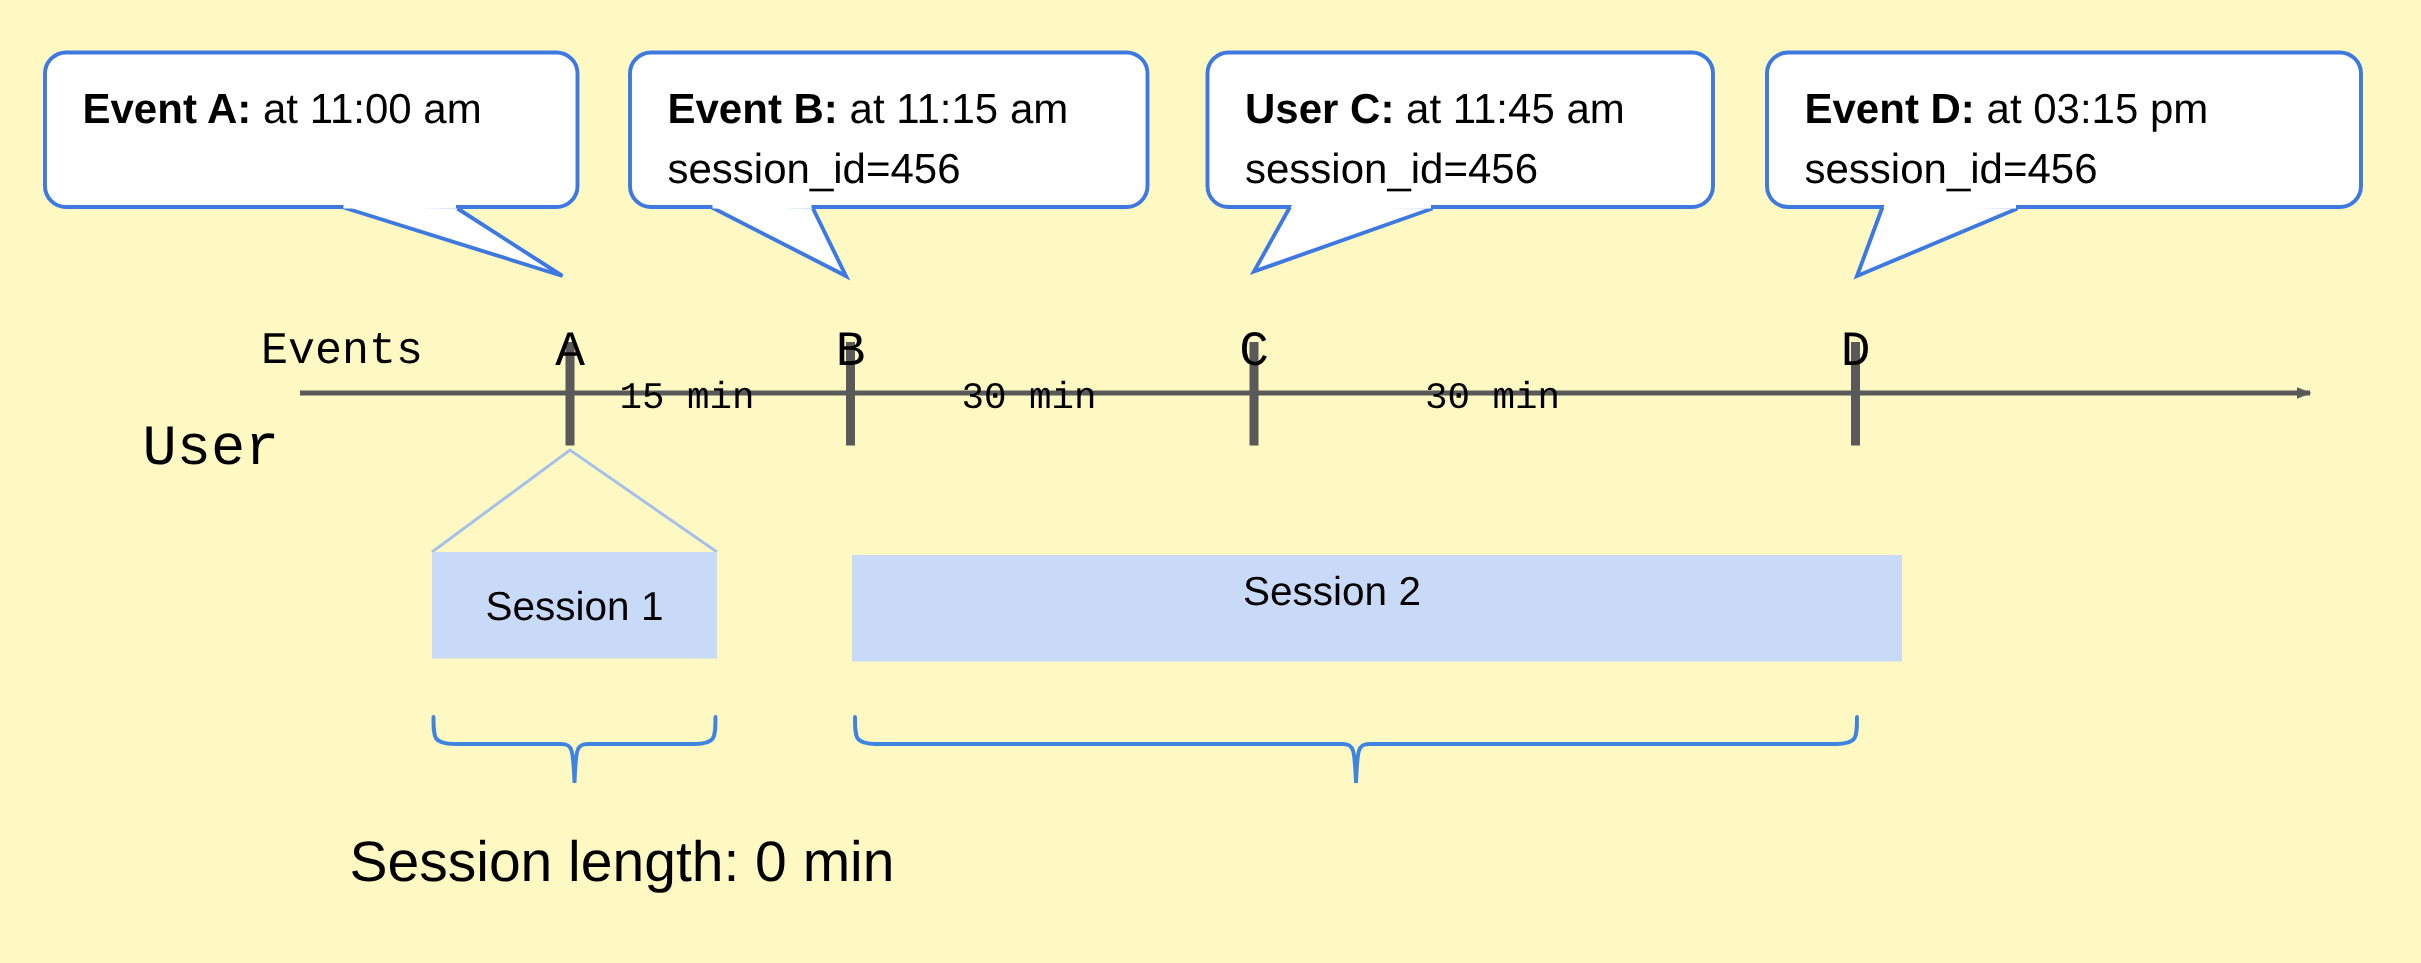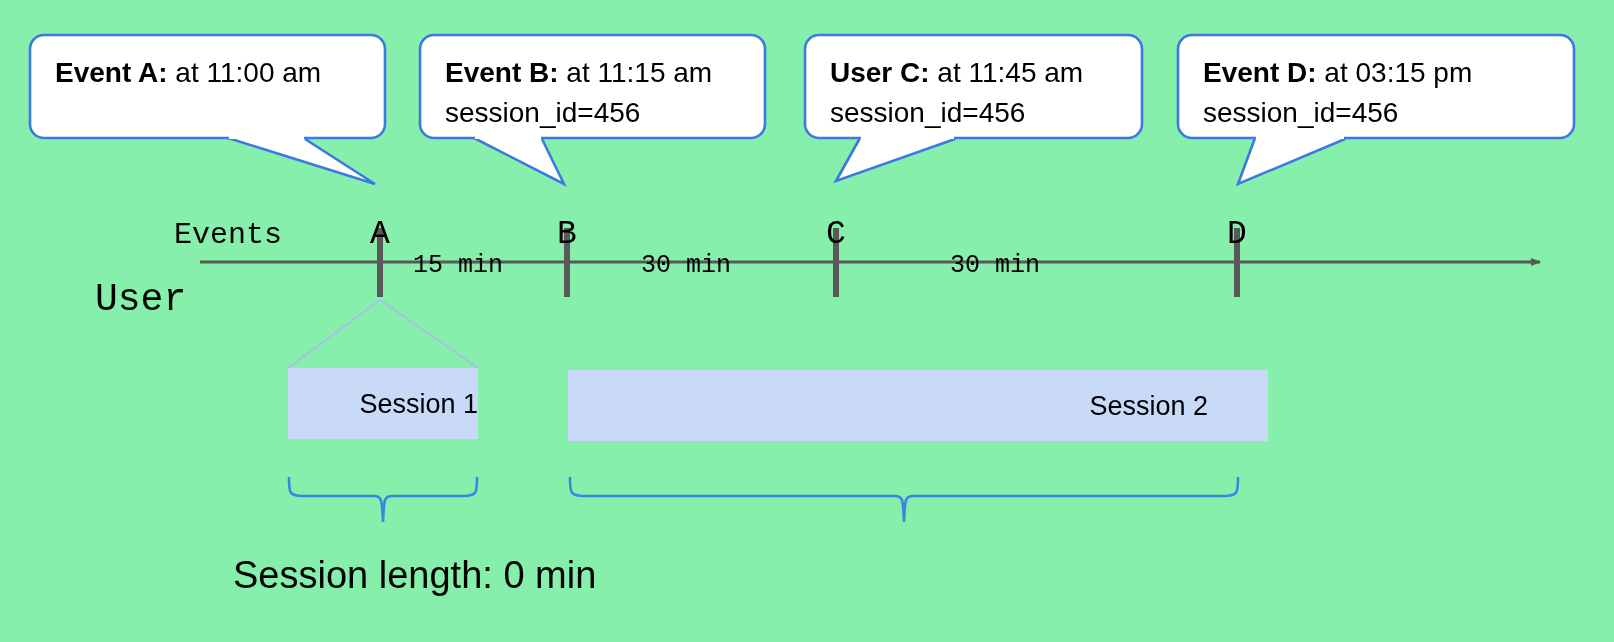--- a/index.html
+++ b/index.html
@@ -14,7 +14,7 @@
     position: relative;
     width: 1614px;
     height: 642px;
-    background: #86efac;
+    background: #fef9c3;
     overflow: hidden;
   }
   #diagram-svg {

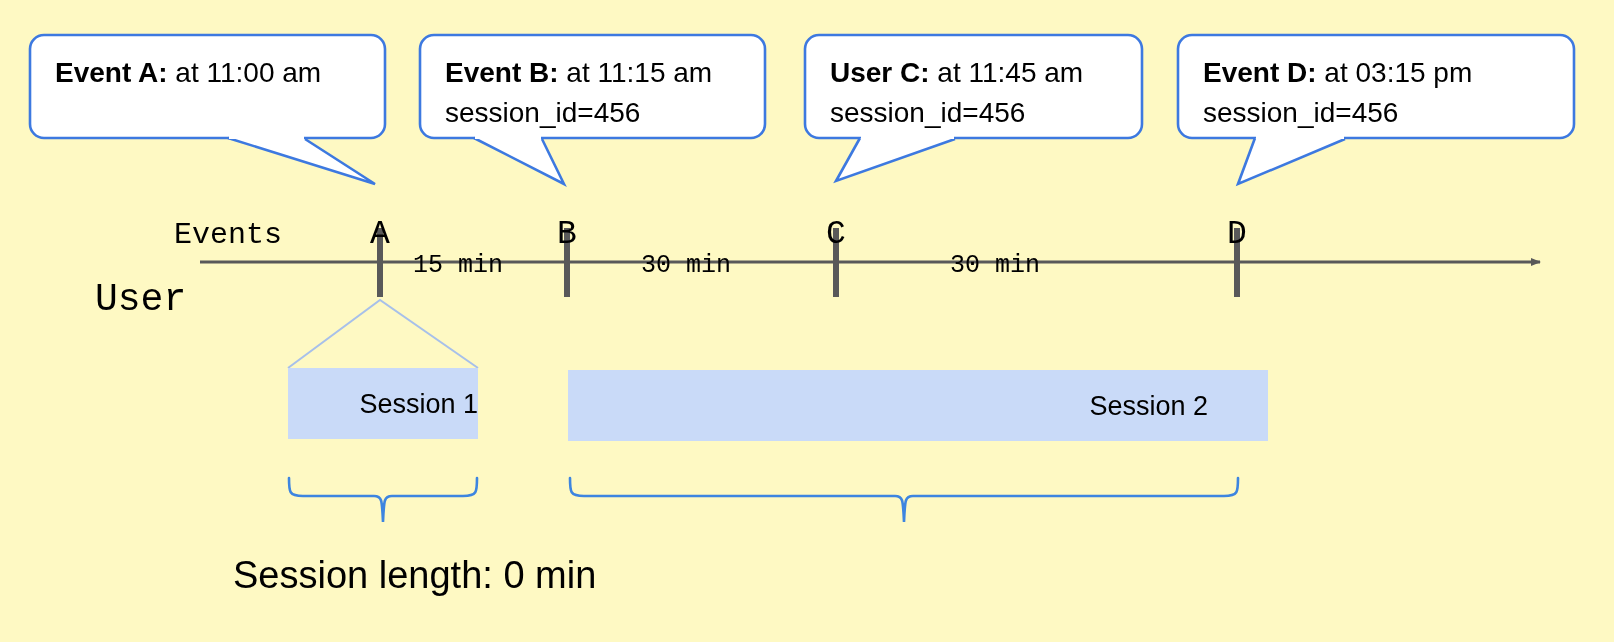--- a/index.html
+++ b/index.html
@@ -62,7 +62,7 @@
     font-family: "Liberation Sans", sans-serif;
     font-size: 27px;
     color: #000000;
-    text-align: right;
+    text-align: center;
     white-space: nowrap;
   }
   .session-len {

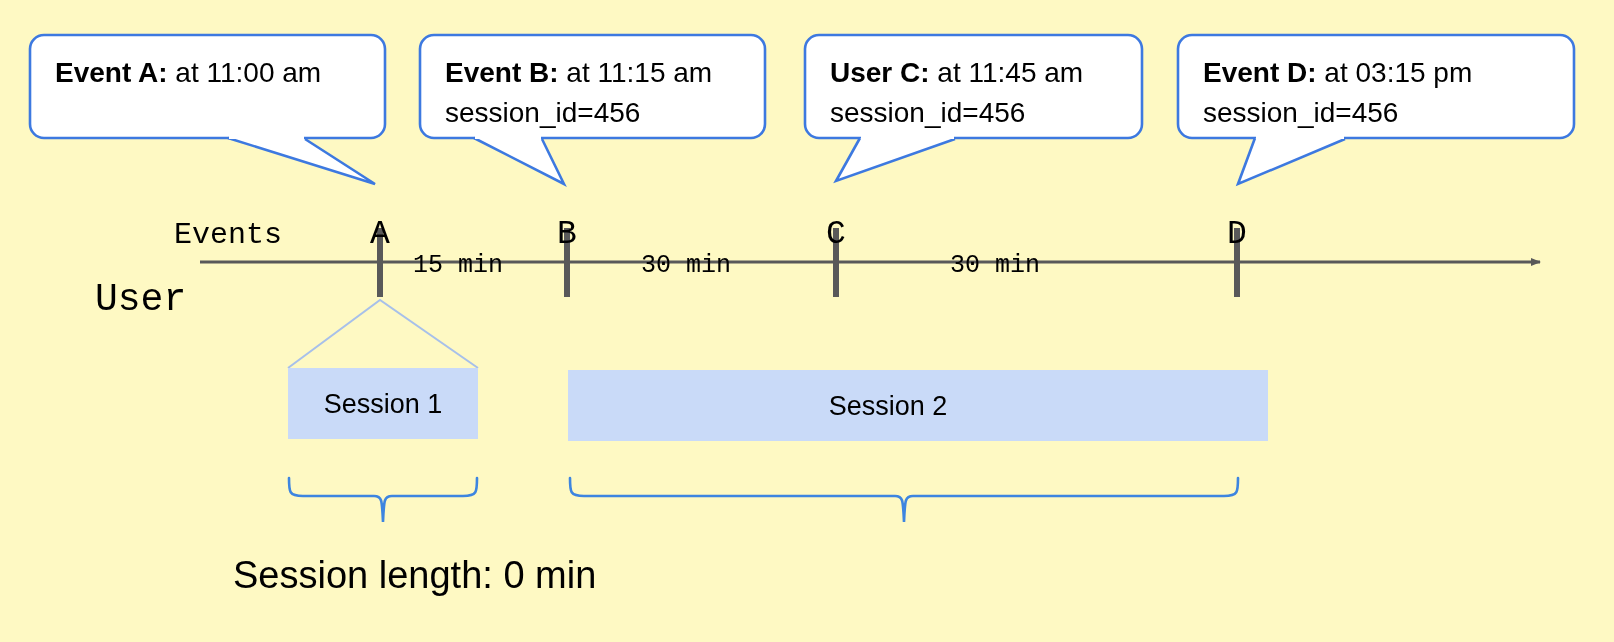--- a/index.html
+++ b/index.html
@@ -179,7 +179,7 @@
   <div class="axis-label lbl-gap" style="left:950px; top:213px; width:120px;">30 min</div>
 
   <div class="session-label" style="left:288px; top:389px; width:190px;">Session 1</div>
-  <div class="session-label" style="left:568px; top:391px; width:640px;">Session 2</div>
+  <div class="session-label" style="left:568px; top:379px; width:640px;">Session 2</div>
 
   <div class="session-len" style="left:233px; top:554px; width:300px;">Session length: 0 min</div>
 

